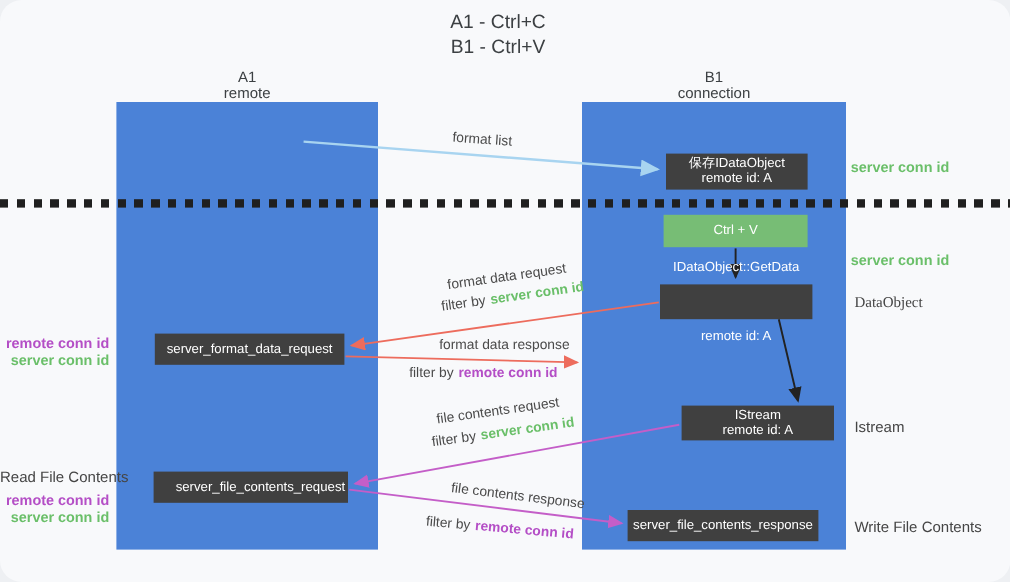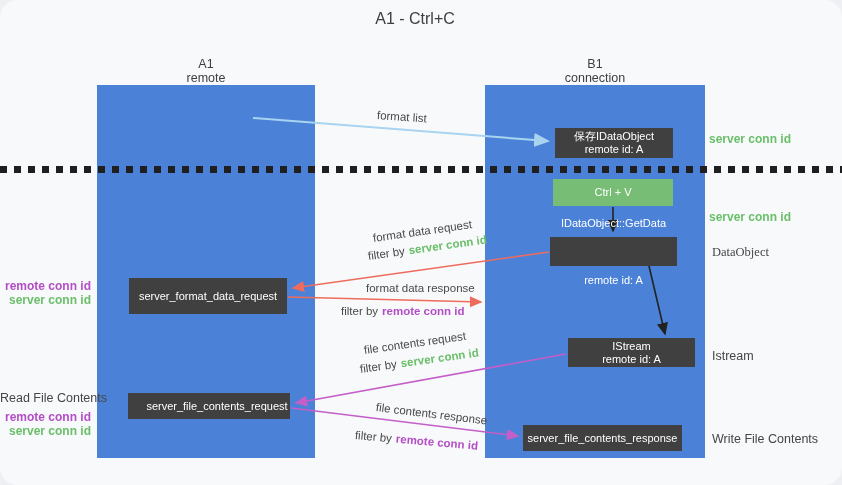--- a/index.html
+++ b/index.html
@@ -56,6 +56,7 @@
 
   <div class="title">
     <div>A1 - Ctrl+C</div>
+    <div>B1 - Ctrl+V</div>
   </div>
 
   <div class="lane-header" style="left:96px; top:57px;">

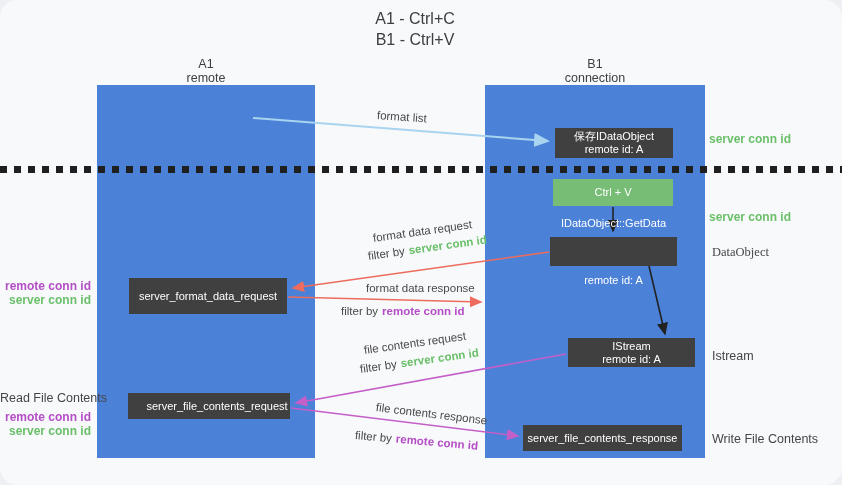--- a/index.html
+++ b/index.html
@@ -112,7 +112,7 @@
     <span>remote id: A</span>
   </div>
 
-  <div class="node orange" style="left:129px; top:278px; width:158px; height:36px;">
+  <div class="node orange" style="left:129px; top:278px; width:158px; height:26px;">
     <span>server_format_data_request</span>
   </div>
 

